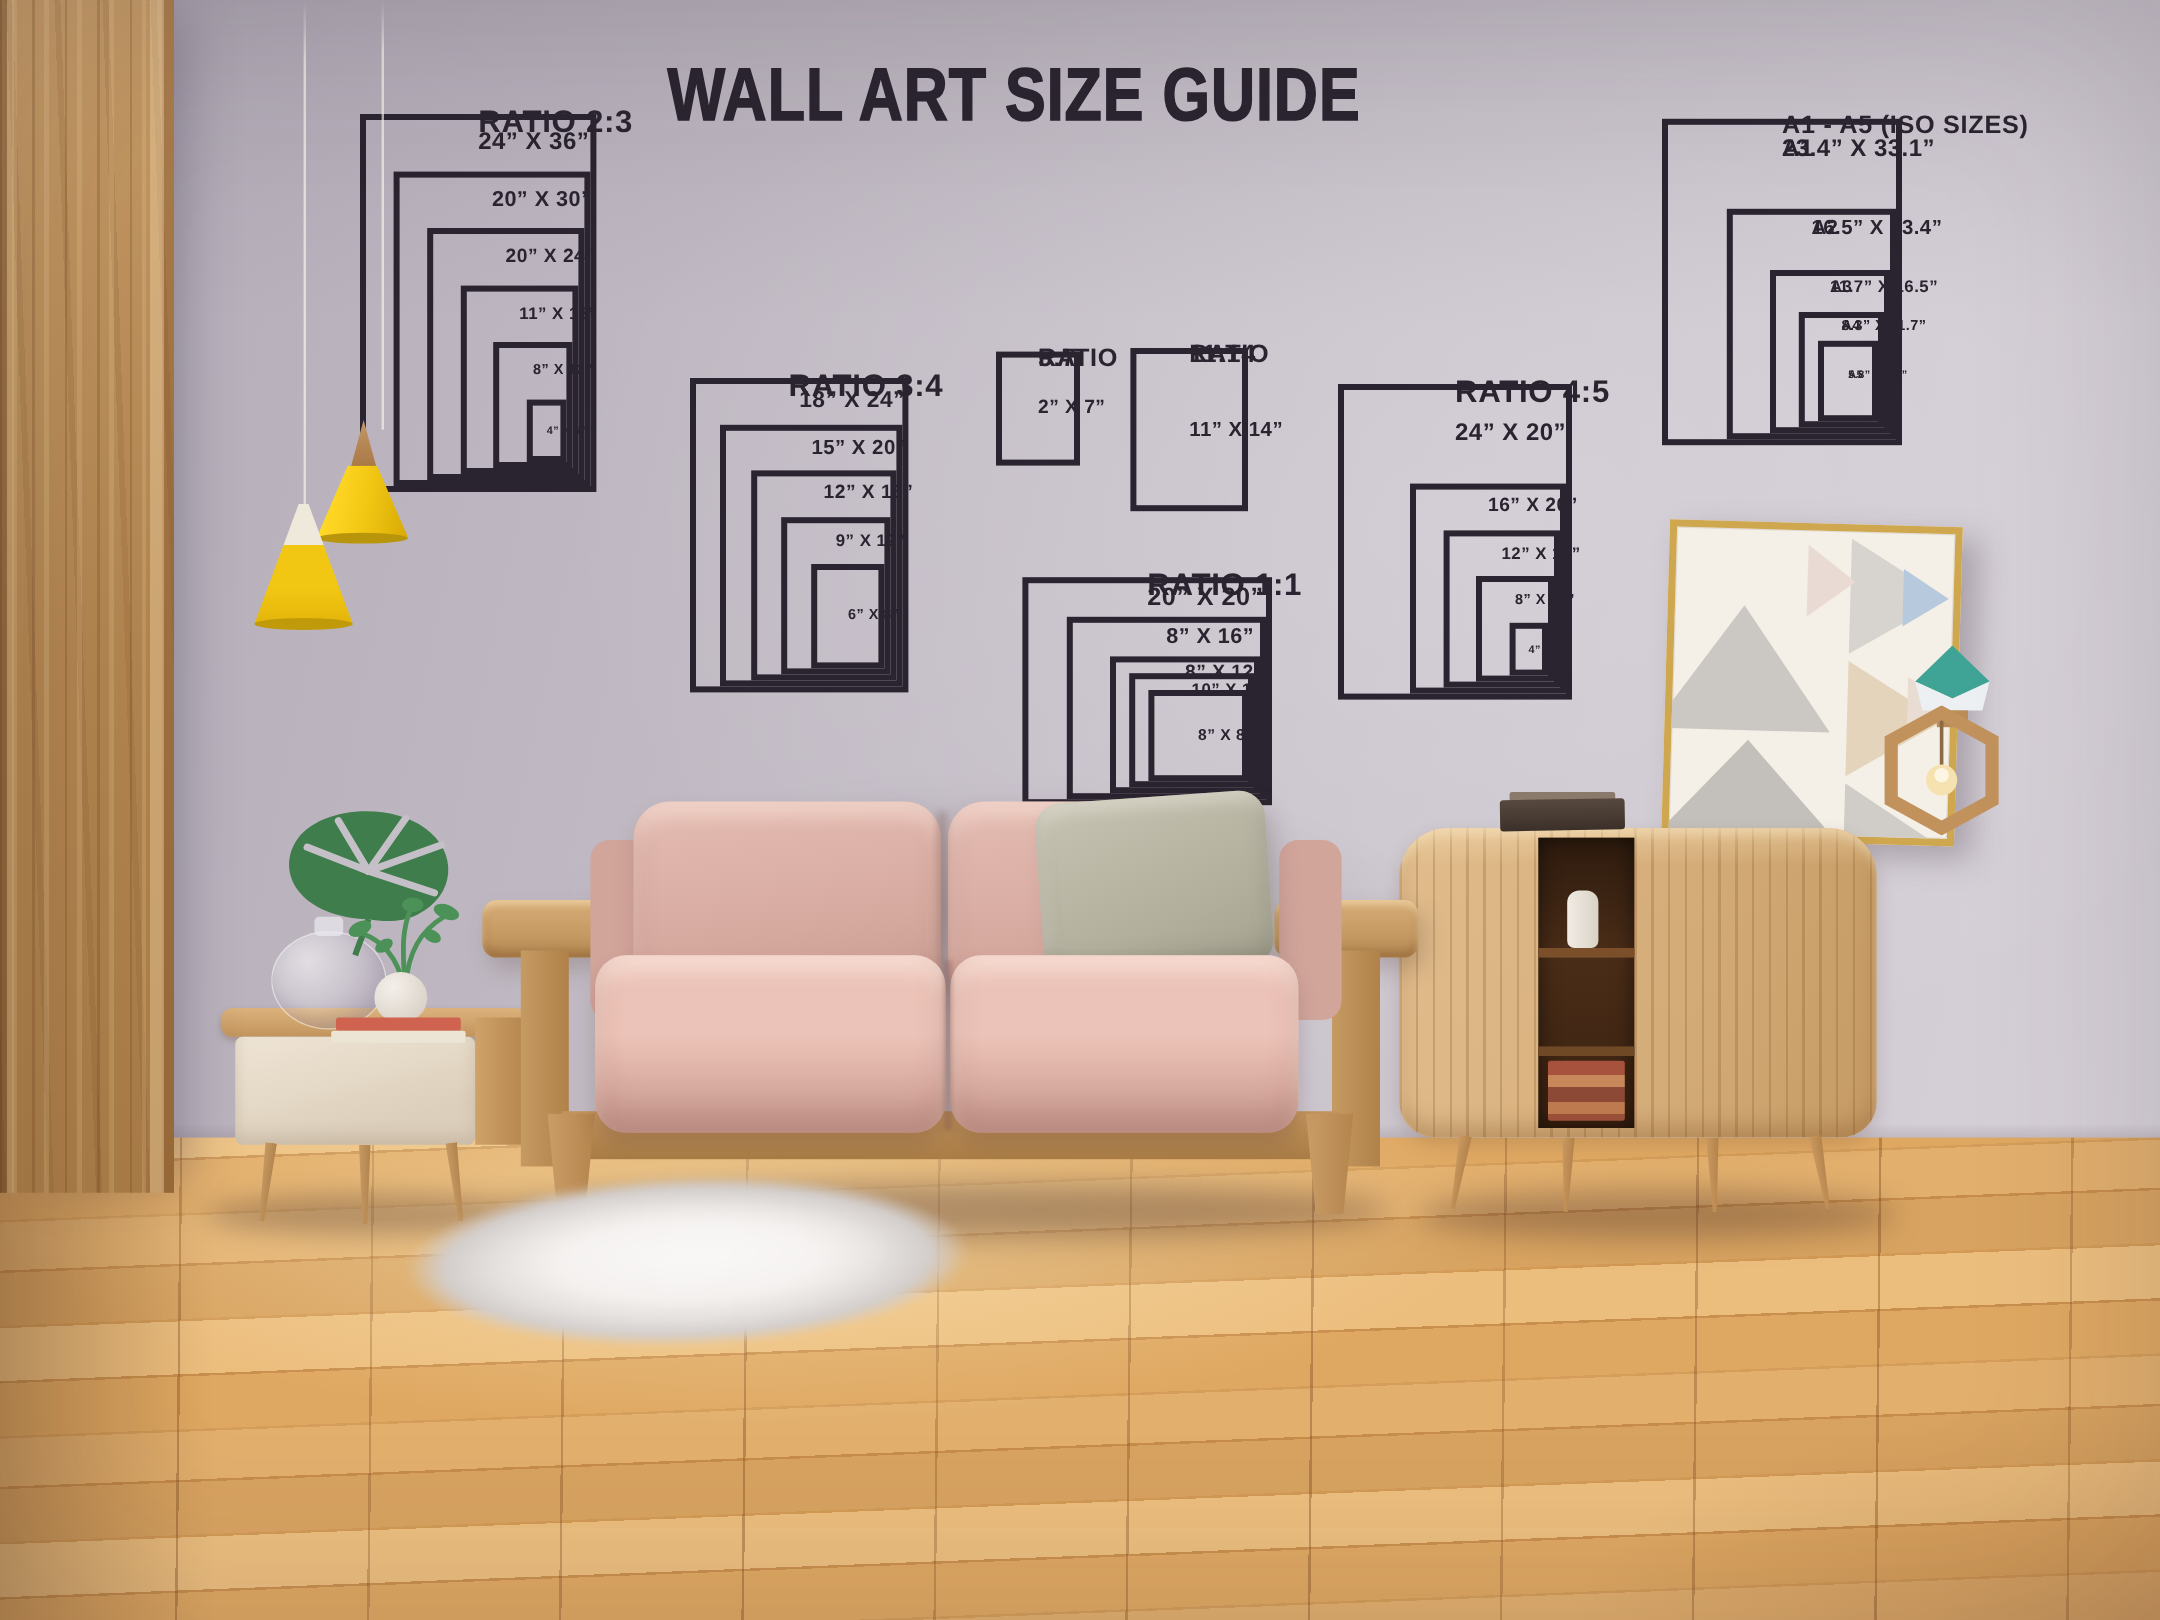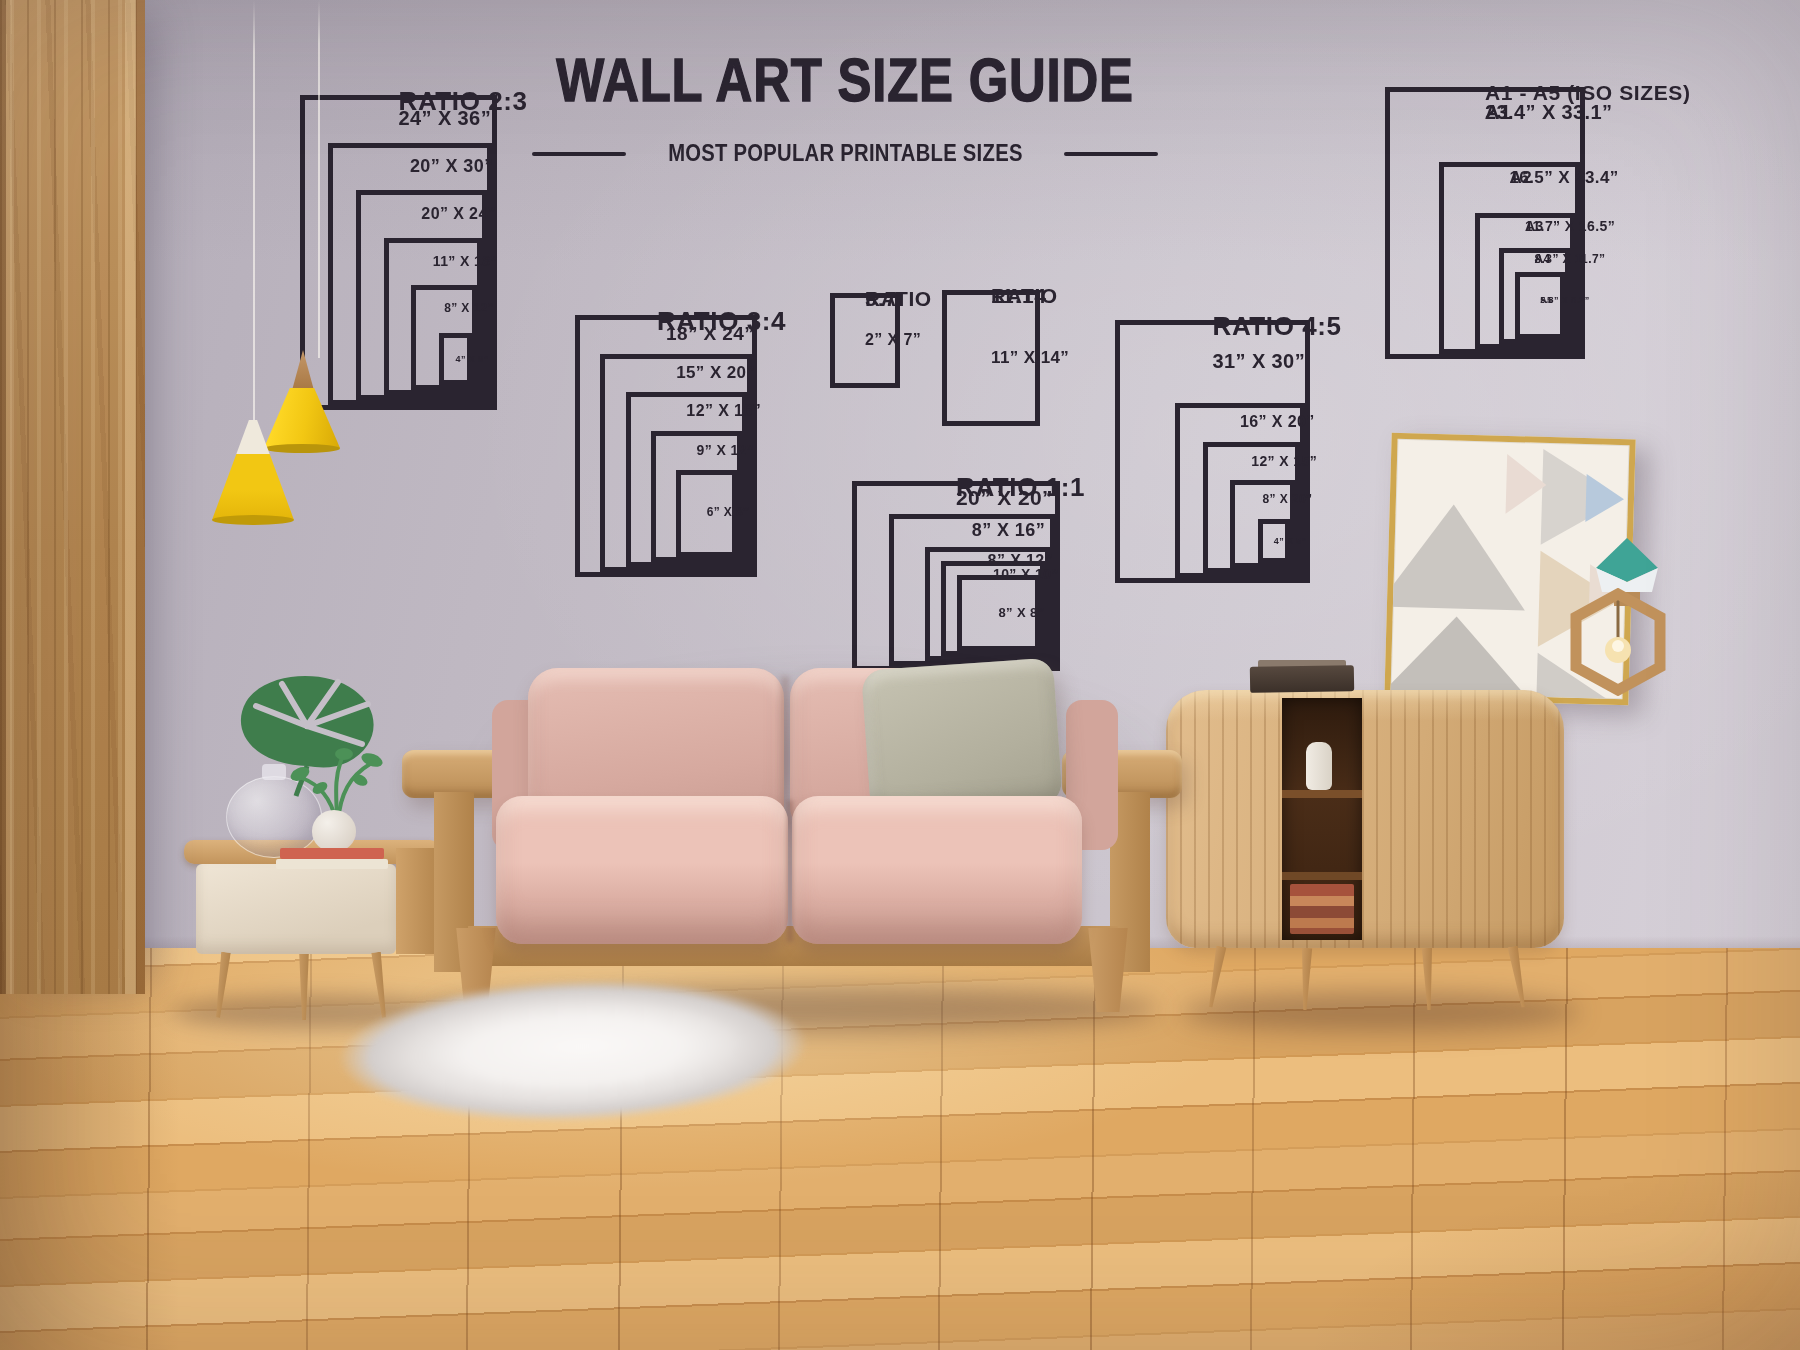--- a/index.html
+++ b/index.html
@@ -327,7 +327,7 @@
         <div>4” X 5”</div>
       </div>
     </div>
-  <div class="diagram" style="left: 1385px; top: 87px; width: 200px; height: 272px;">
+  <div class="diagram" style="left: 1385px; top: 99px; width: 200px; height: 272px;">
       <div class="dg-title" style="font-size: 21px; left: 50%; bottom: calc(100% + 6px);">
         <div>A1 - A5 (ISO SIZES)</div>
       </div>

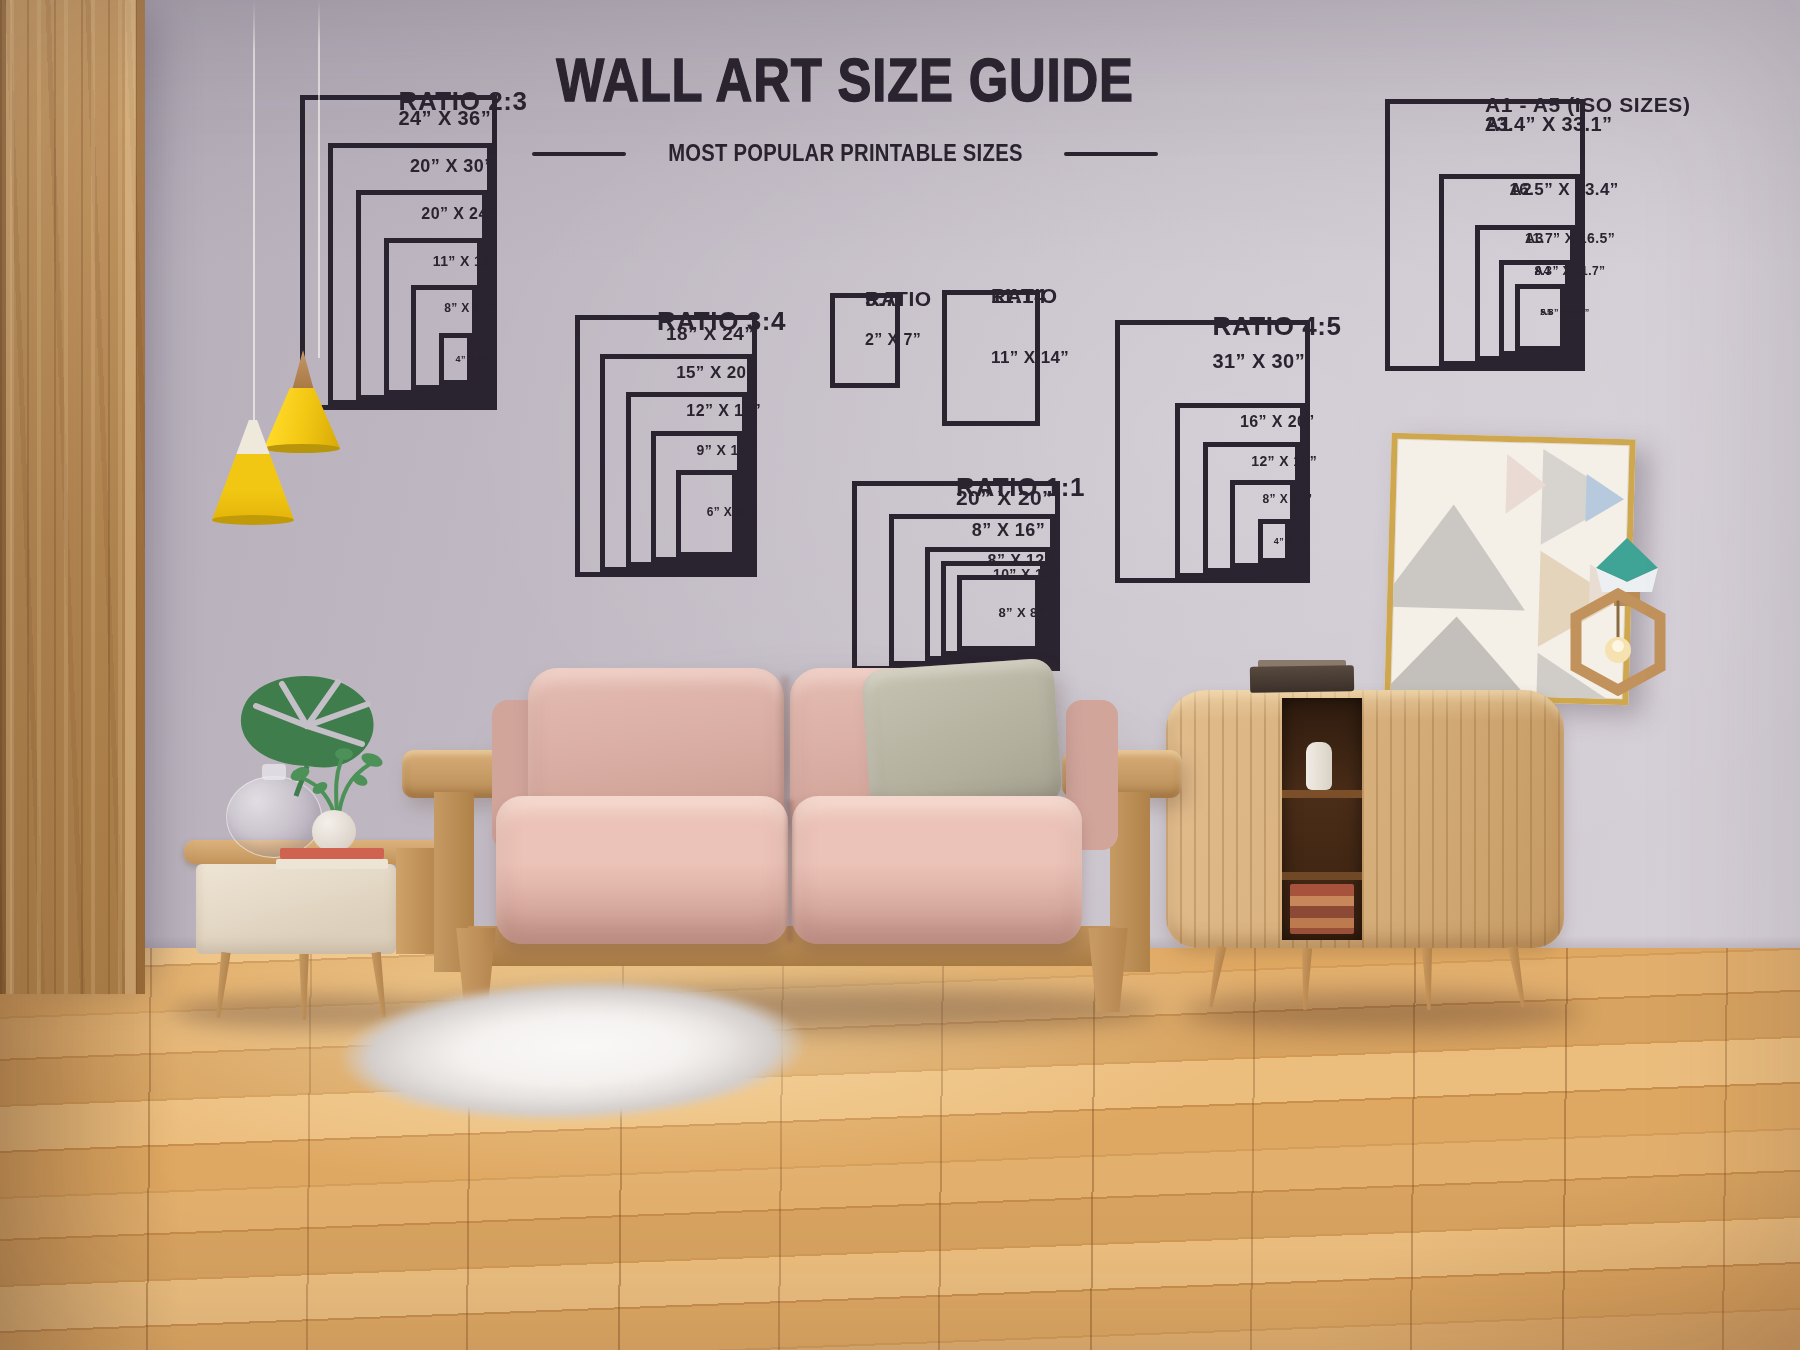--- a/index.html
+++ b/index.html
@@ -197,11 +197,6 @@
   <div class="floor"></div>
 
   <div class="main-title">WALL ART SIZE GUIDE</div>
-  <div class="subtitle-row">
-    <span class="sub-line"></span>
-    <span class="subtitle">MOST POPULAR PRINTABLE SIZES</span>
-    <span class="sub-line"></span>
-  </div>
 
   <div class="diagram" style="left: 300px; top: 95px; width: 197px; height: 315px;">
       <div class="dg-title" style="font-size: 26px; left: 50%; bottom: calc(100% + 8px);">

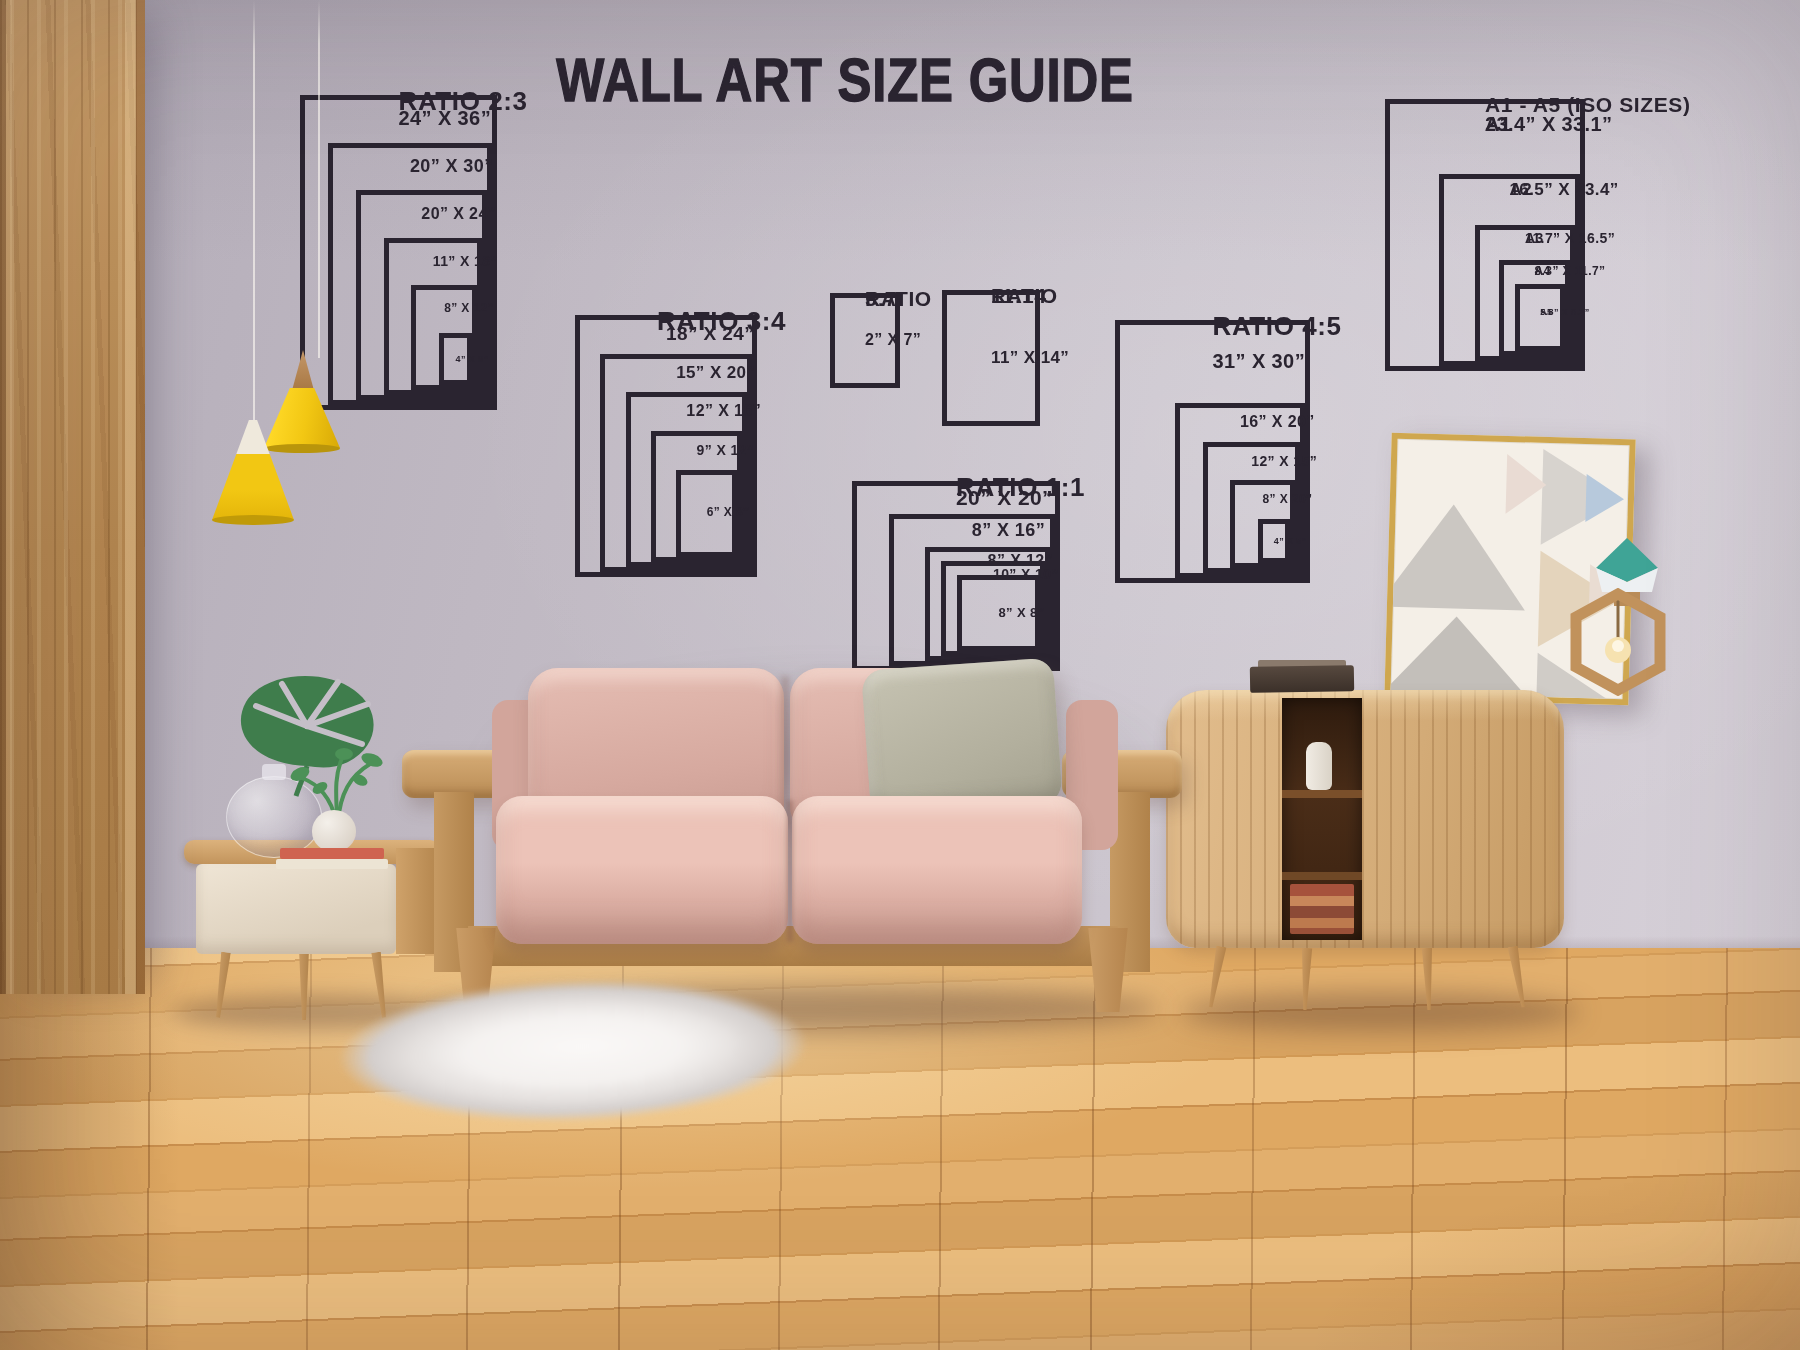--- a/index.html
+++ b/index.html
@@ -303,7 +303,7 @@
       </div>
       <div class="dg-box" style="left: 0px; top: 0px; width: 195px; height: 263px;"></div>
       <div class="dg-label" style="font-size: 20px; left: 97.5px; top: 29.8333px;">
-        <div>31” X 30”</div>
+        <div>24” X 20”</div>
       </div>
       <div class="dg-box" style="left: 60px; top: 82.6667px; width: 130px; height: 175.333px;"></div>
       <div class="dg-label" style="font-size: 16px; left: 125px; top: 92.8833px;">

